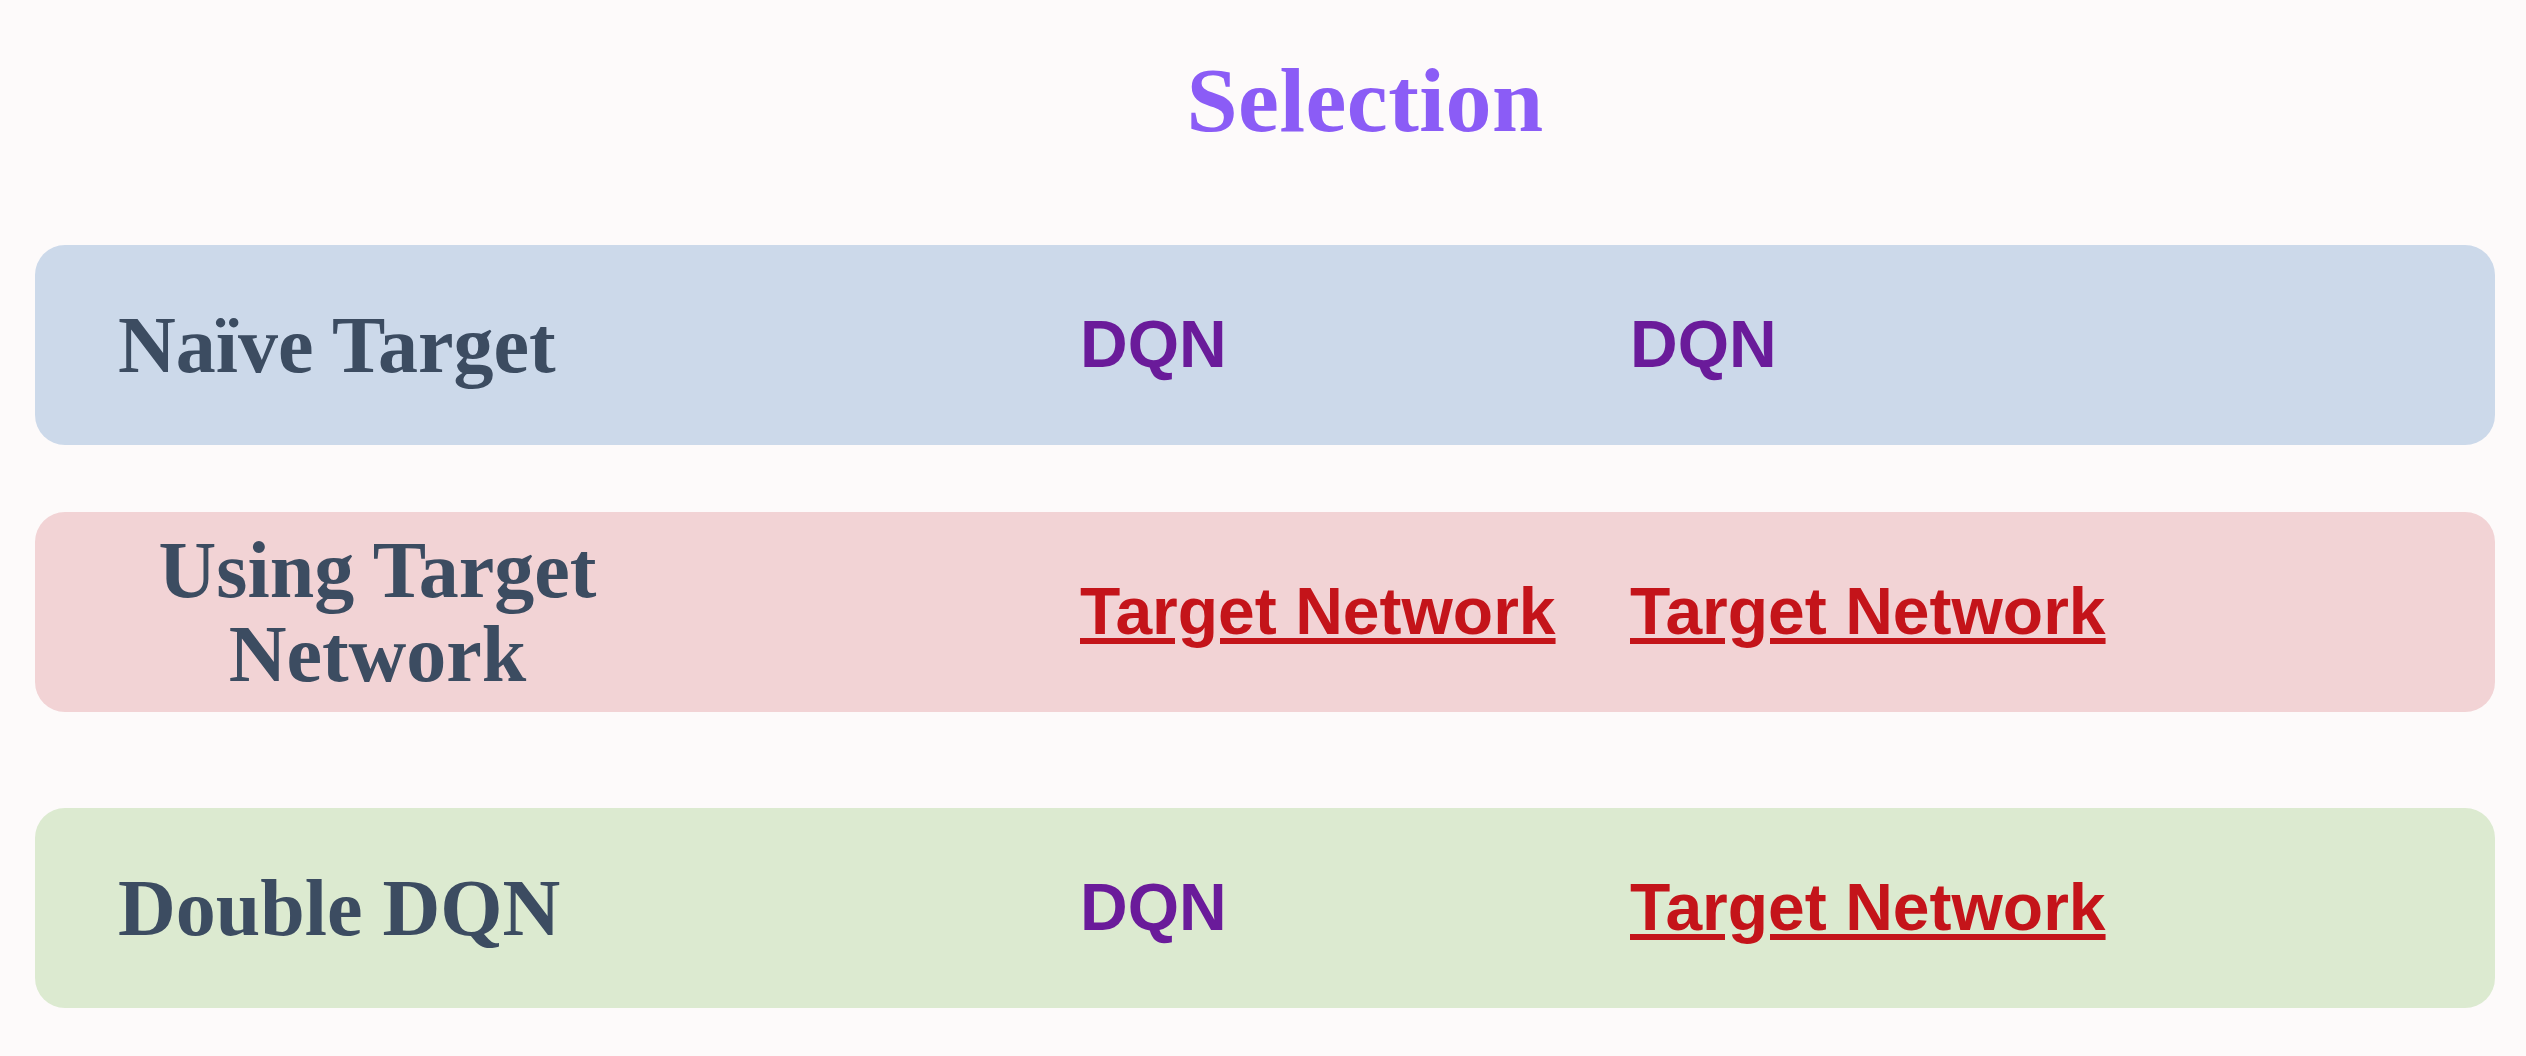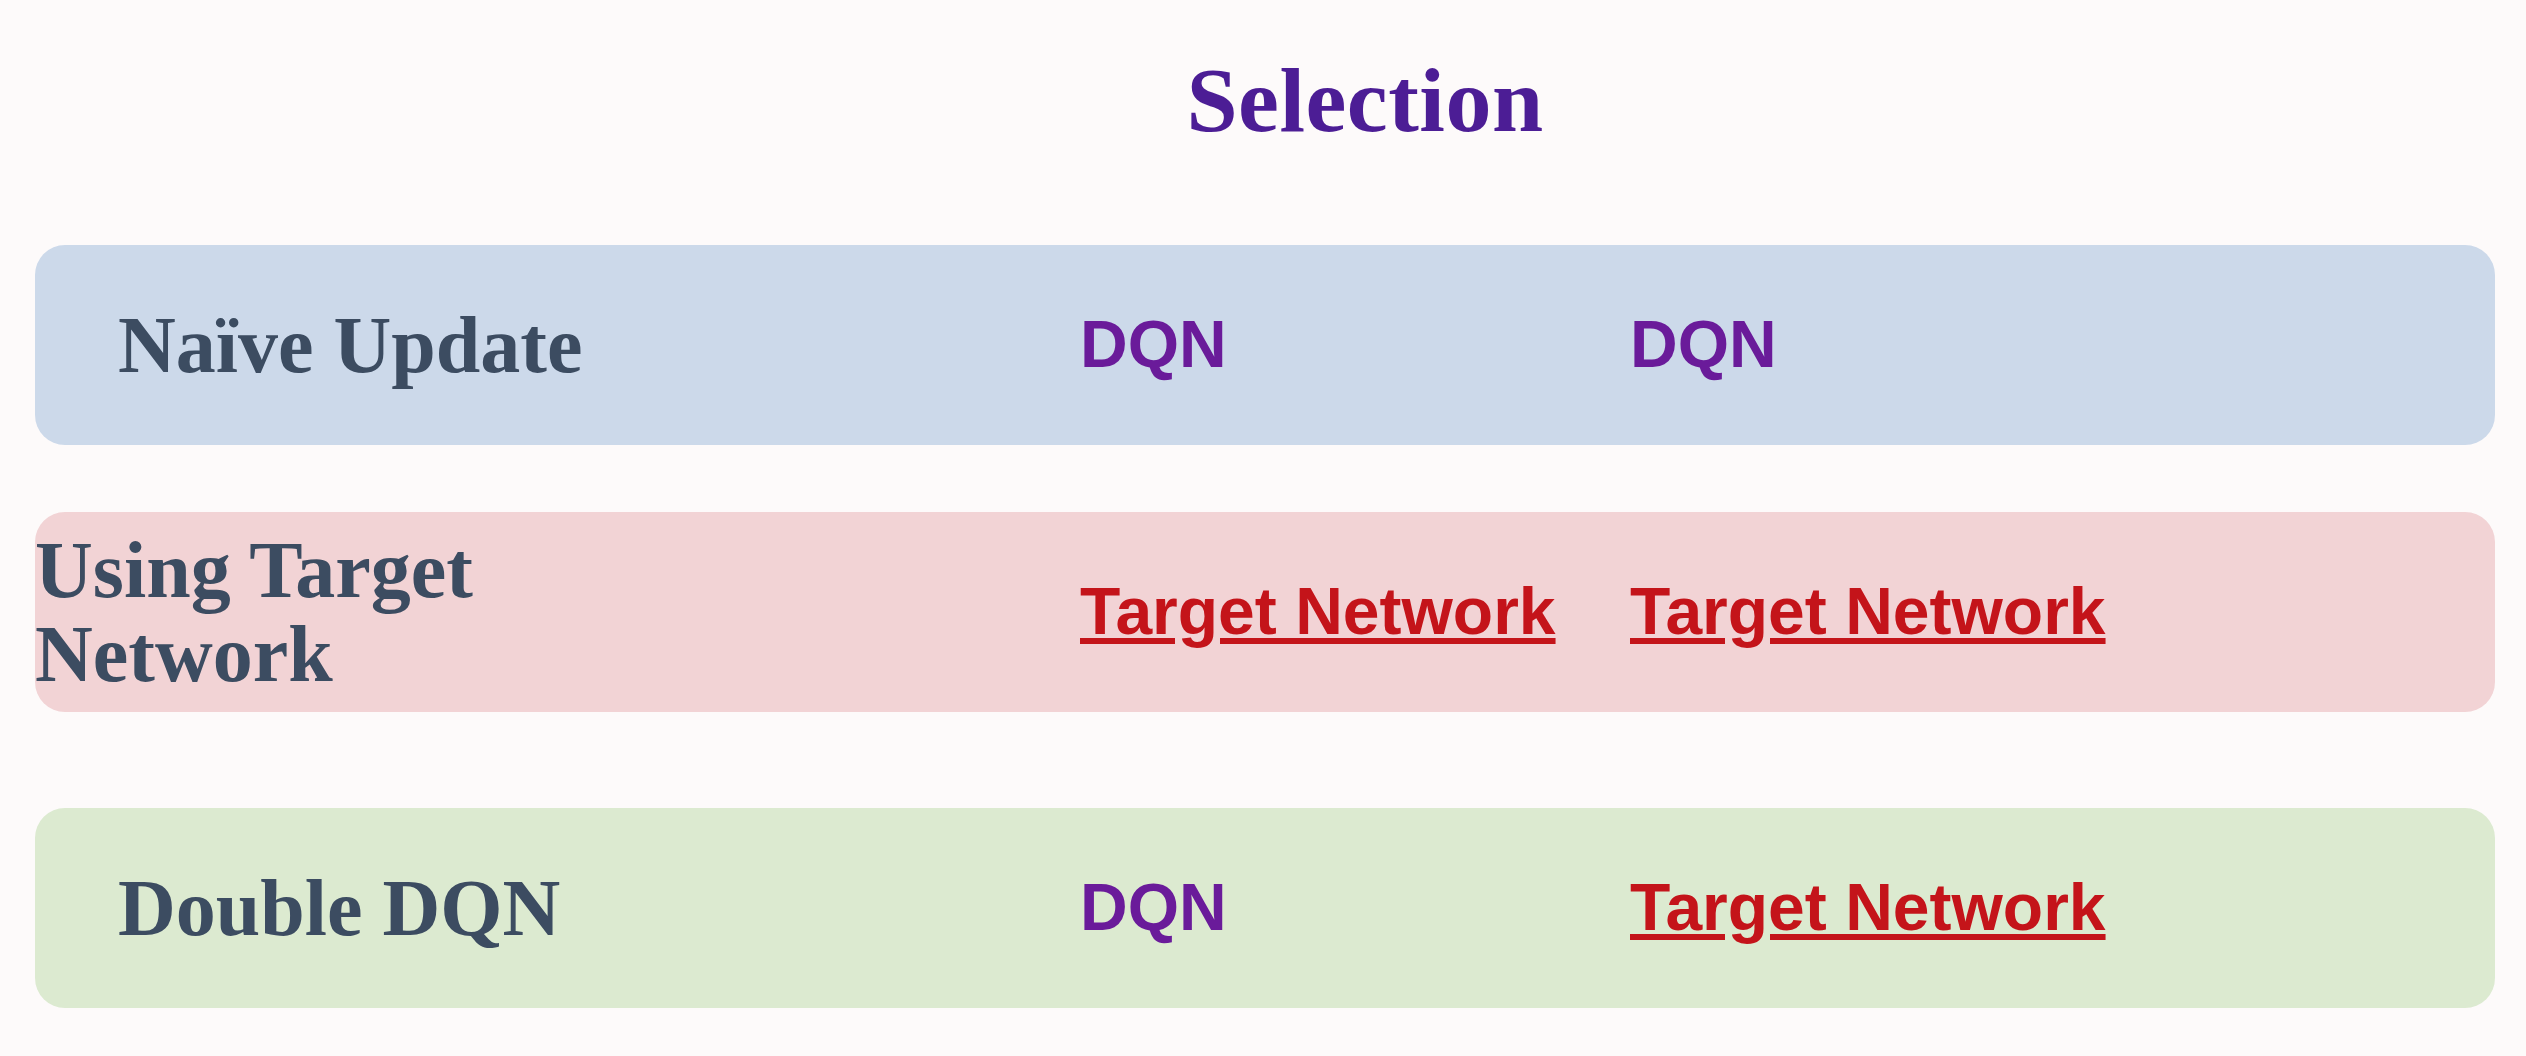--- a/index.html
+++ b/index.html
@@ -50,7 +50,7 @@
     font-weight: bold;
     font-size: 92px;
     line-height: 1.0;
-    color: #4c1d95;
+    color: #8b5cf6;
     letter-spacing: 0.5px;
     margin-left: 20px;
   }

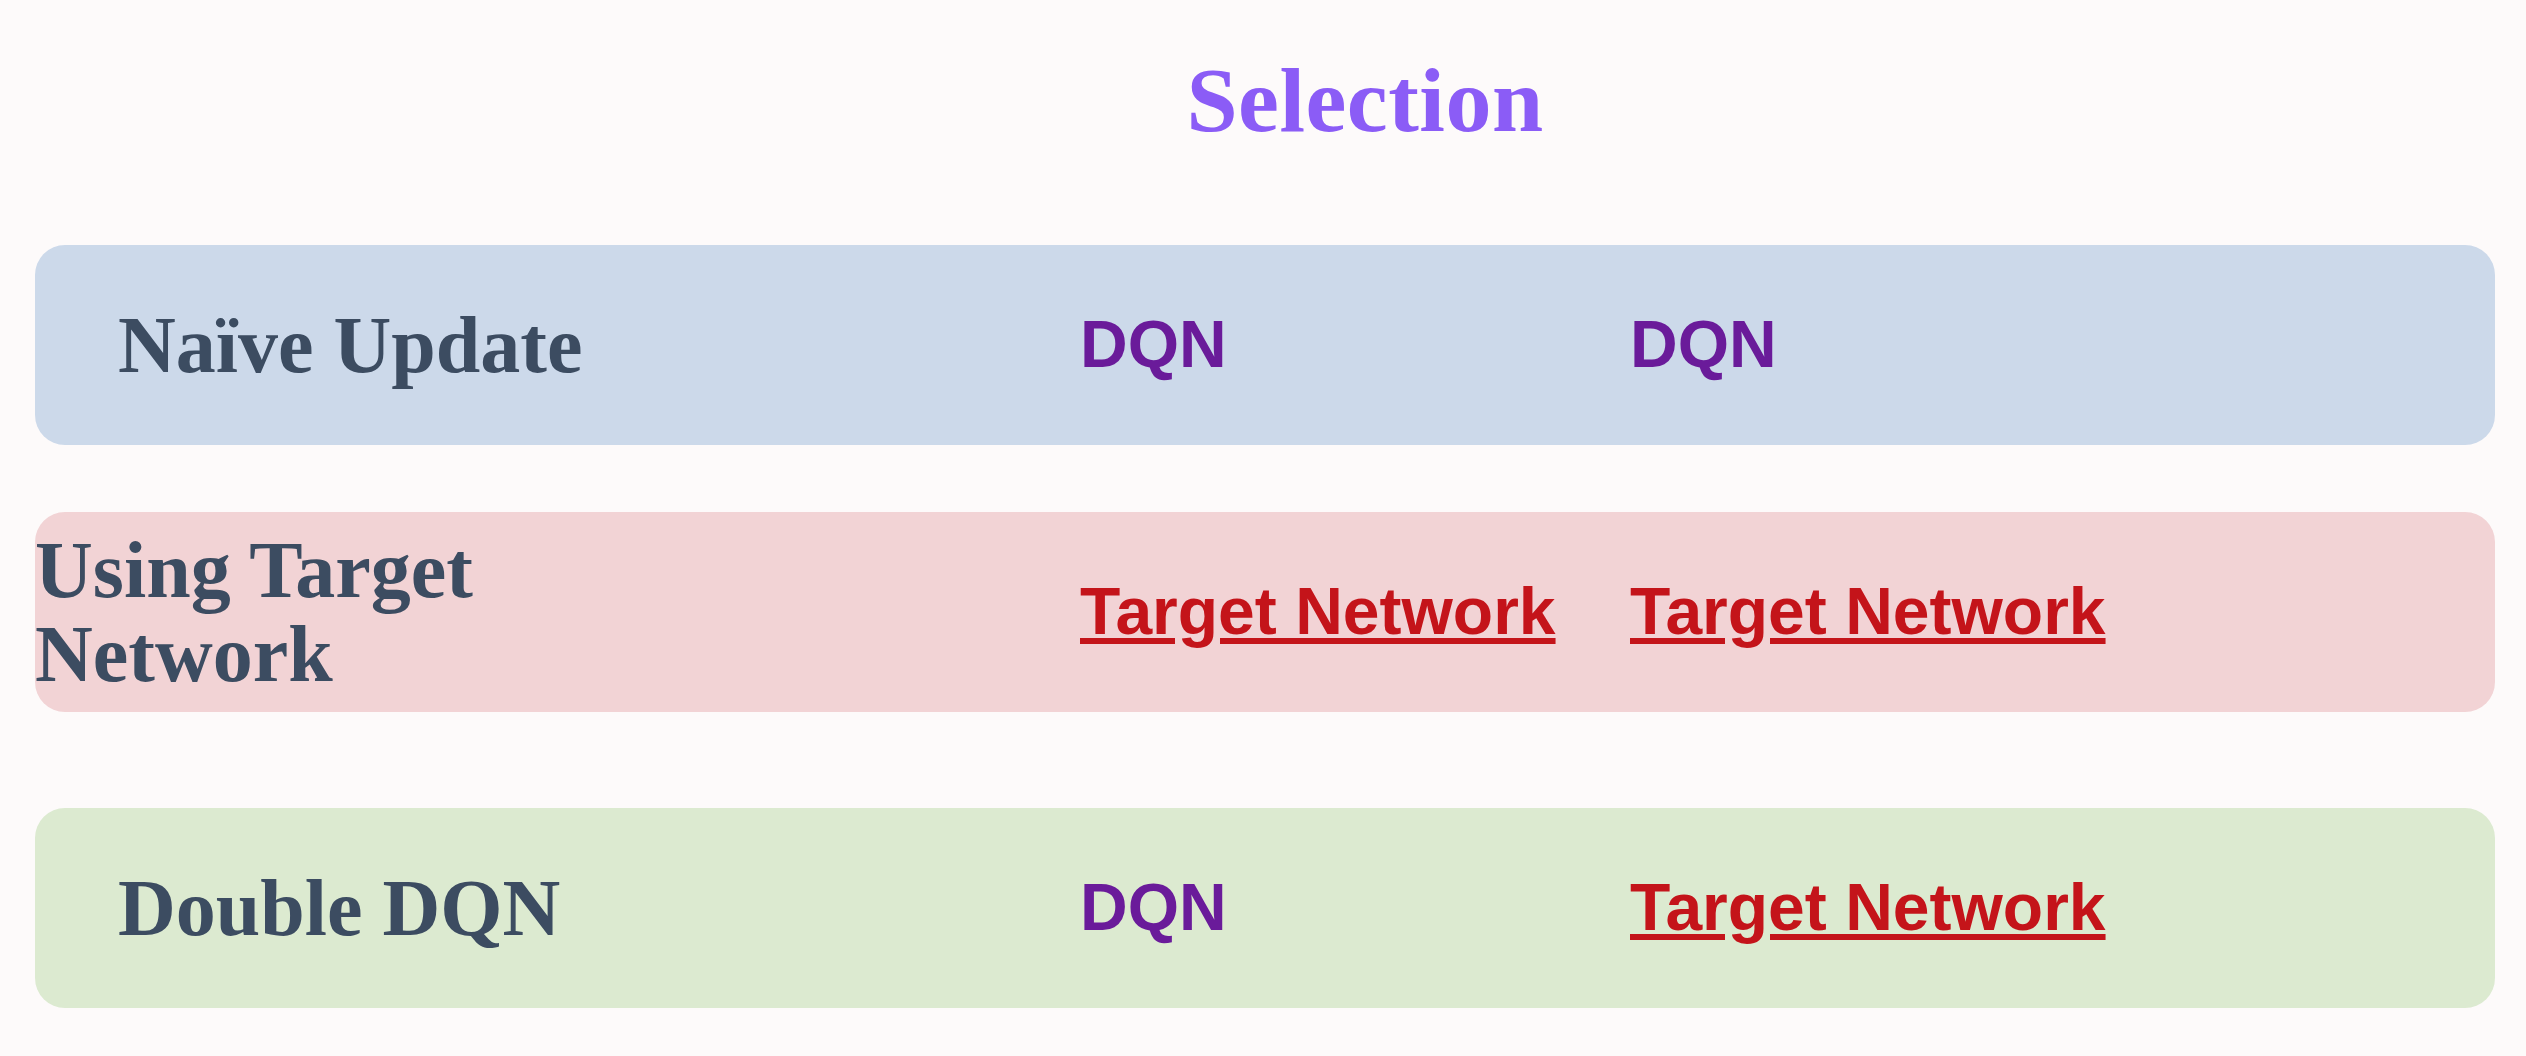--- a/index.html
+++ b/index.html
@@ -115,7 +115,7 @@
   </div>
 
   <div class="row row-1">
-    <div class="cell-label single">Naïve Update</div>
+    <div class="cell-label single">Naïve Target</div>
     <div class="cell-value v-dqn">DQN</div>
     <div class="cell-value v-dqn">DQN</div>
   </div>

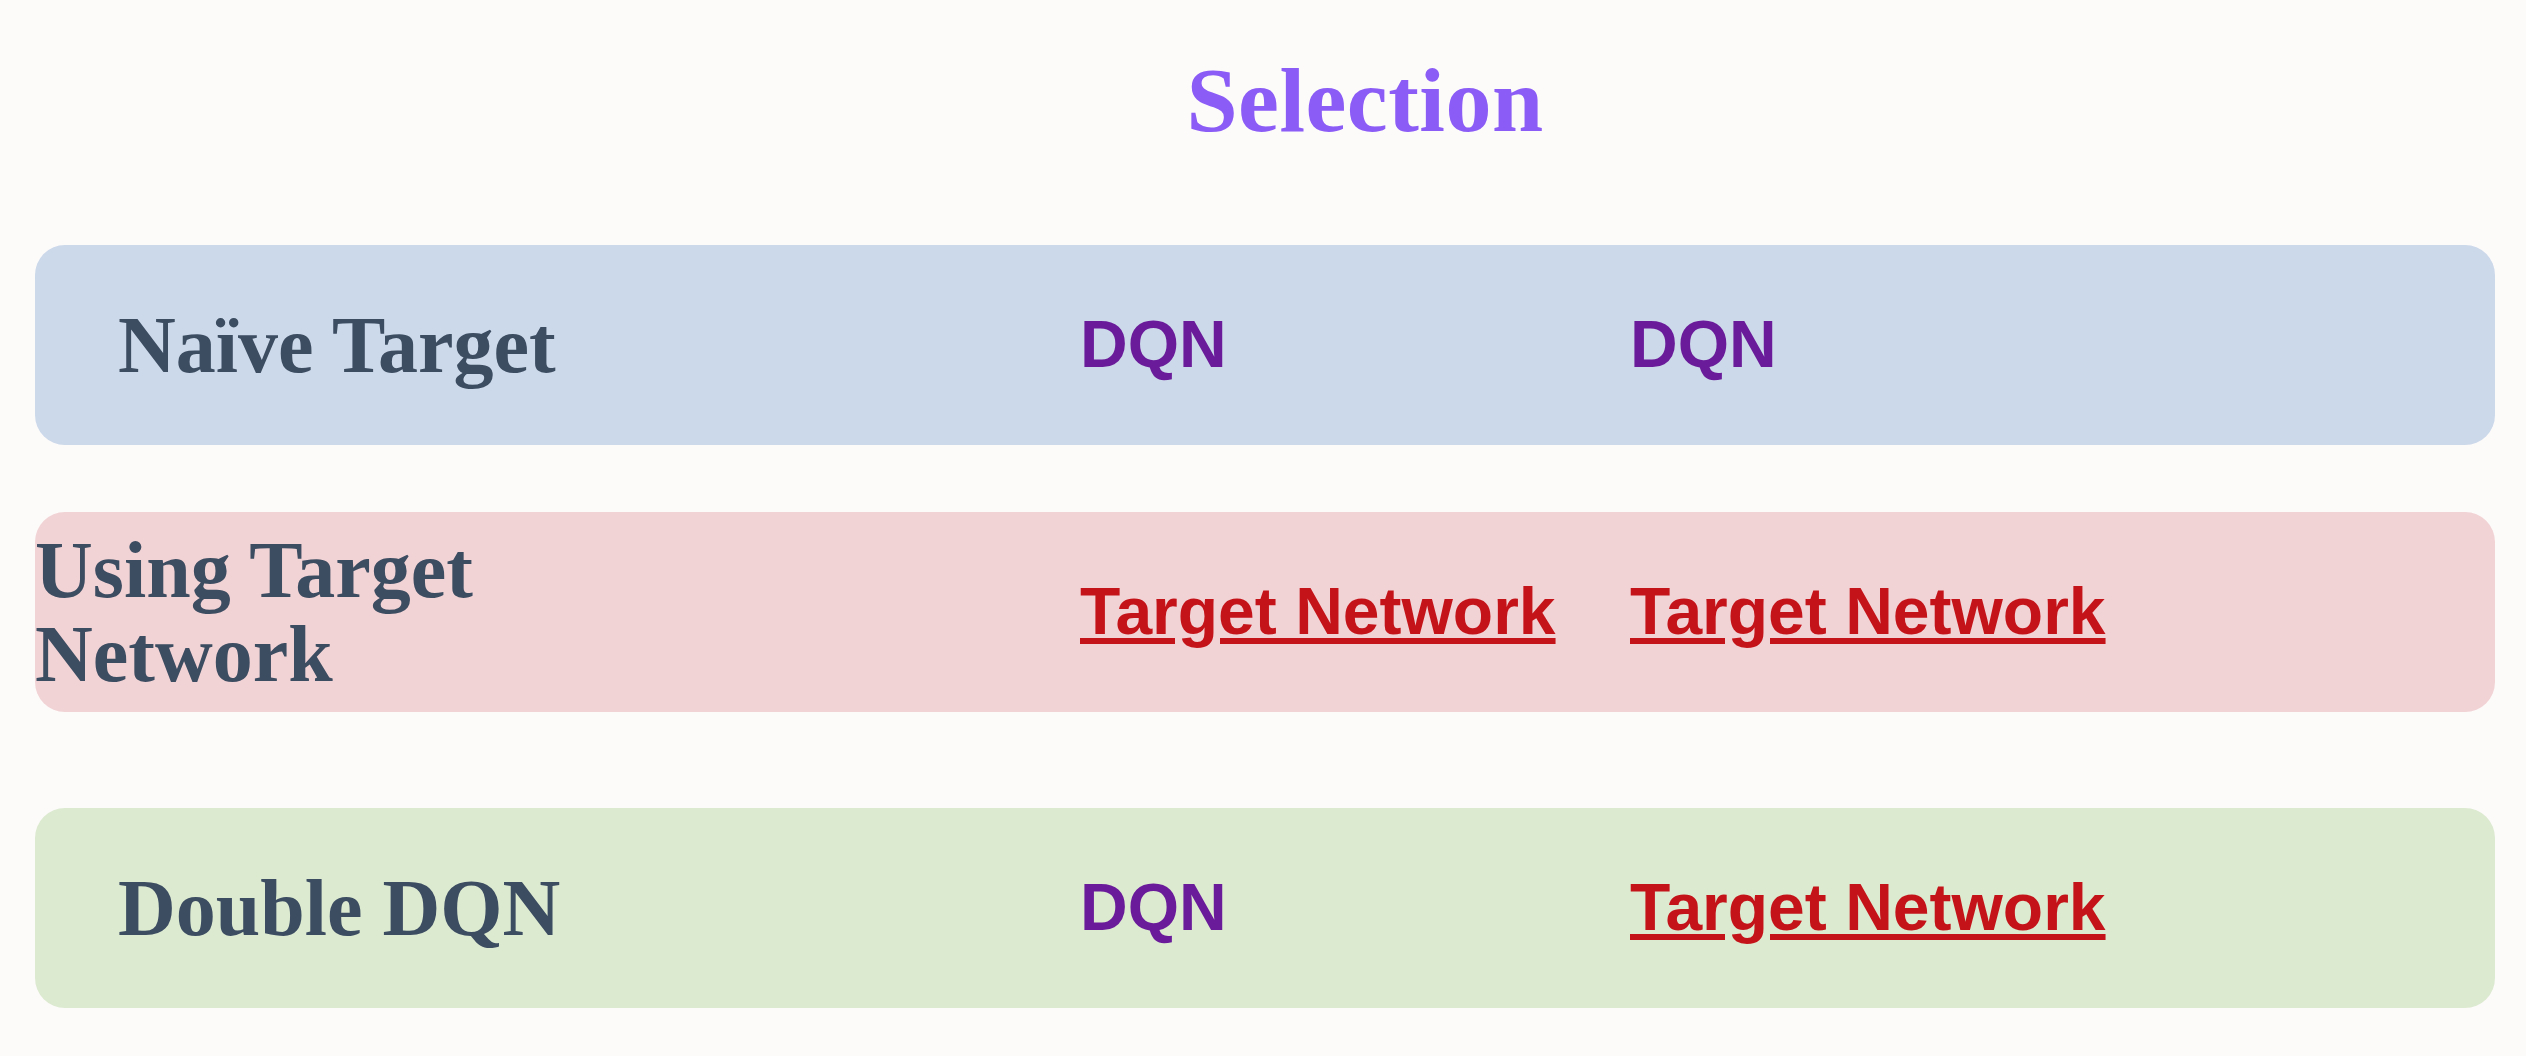--- a/index.html
+++ b/index.html
@@ -85,7 +85,7 @@
     text-align: left;
   }
   .cell-label.multi {
-    text-align: left;
+    text-align: center;
     padding-left: 0;
     padding-right: 360px;
   }

